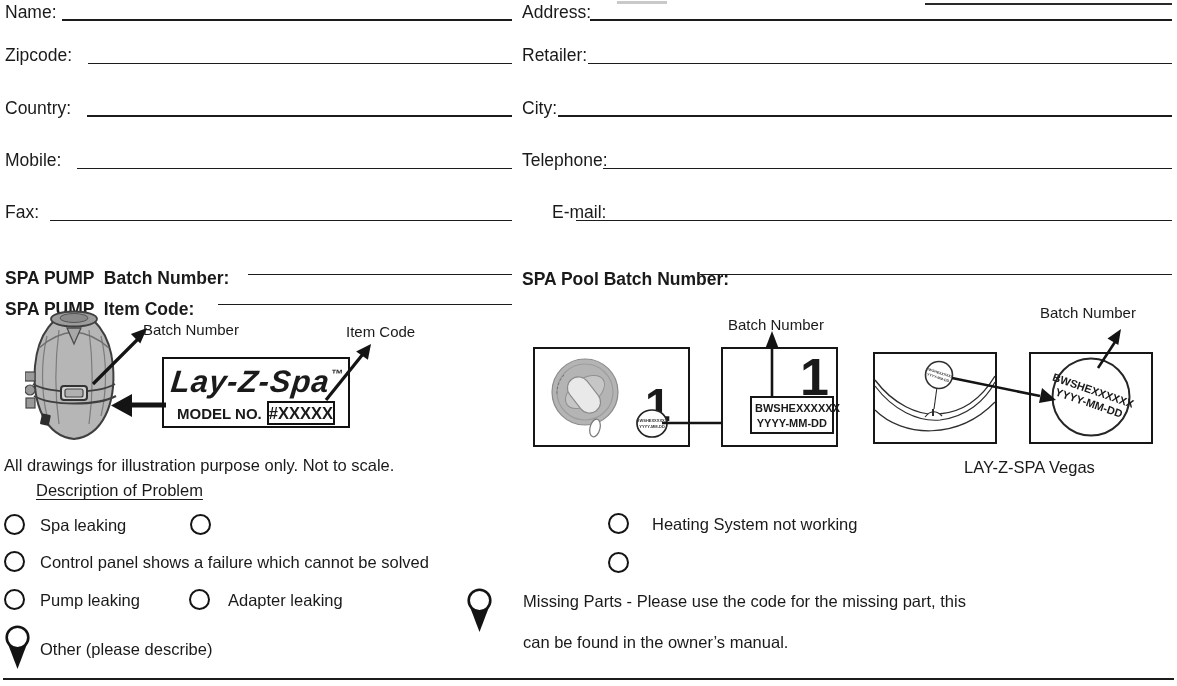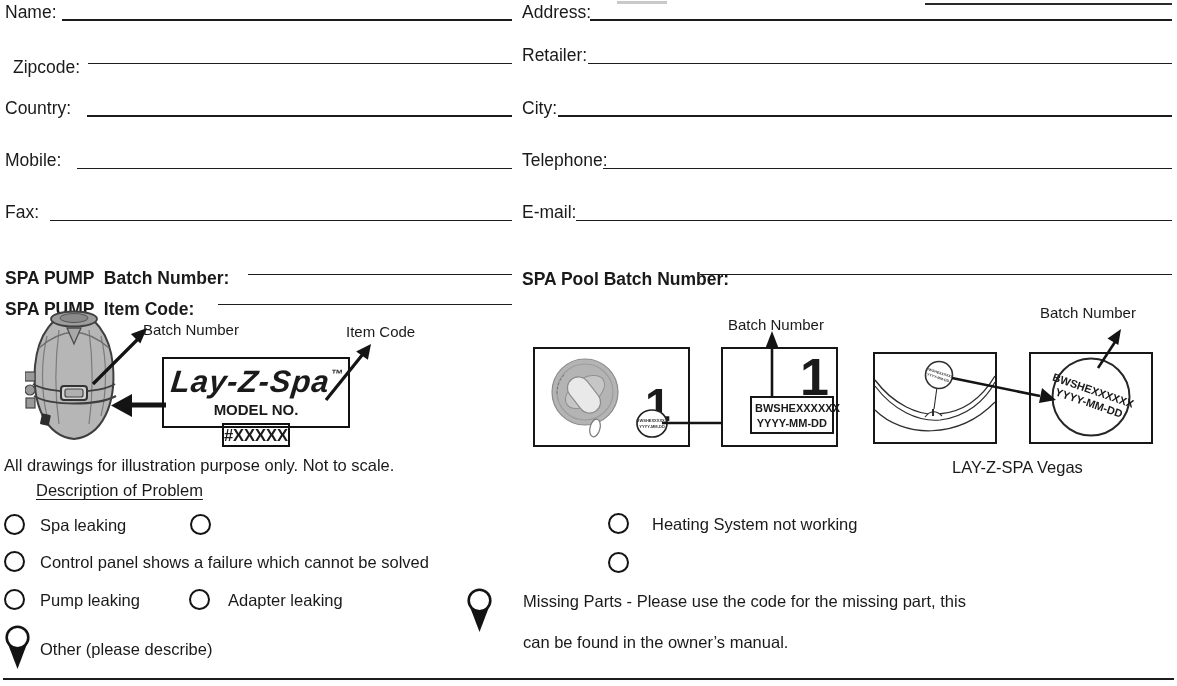--- a/index.html
+++ b/index.html
@@ -43,7 +43,7 @@
   <div class="abs lbl" style="left:522px;top:3px;">Address:</div>
   <div class="abs fline" style="left:590px;top:19px;width:582px;"></div>
 
-  <div class="abs lbl" style="left:13px;top:46px;margin-top:12px;">Zipcode:</div>
+  <div class="abs lbl" style="left:5px;top:46px;">Zipcode:</div>
   <div class="abs fline" style="left:88px;top:62.5px;width:424px;"></div>
   <div class="abs lbl" style="left:522px;top:46px;">Retailer:</div>
   <div class="abs fline" style="left:588px;top:62.5px;width:584px;"></div>

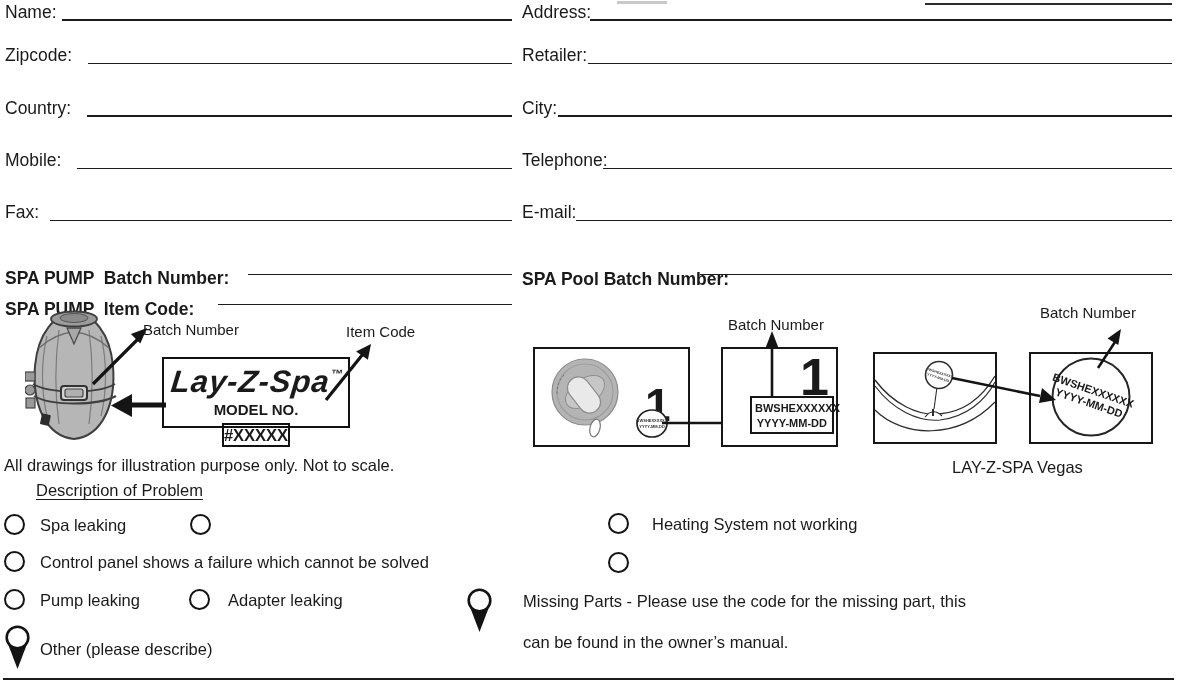--- a/index.html
+++ b/index.html
@@ -60,7 +60,7 @@
 
   <div class="abs lbl" style="left:5px;top:203px;">Fax:</div>
   <div class="abs fline" style="left:50px;top:219.5px;width:462px;"></div>
-  <div class="abs lbl" style="left:522px;top:203px;">E-mail:</div>
+  <div class="abs lbl" style="left:552px;top:203px;">E-mail:</div>
   <div class="abs fline" style="left:576px;top:219.5px;width:596px;"></div>
 
   <div class="abs lbl-b" style="left:5px;top:254px;">SPA PUMP  Batch Number:</div>

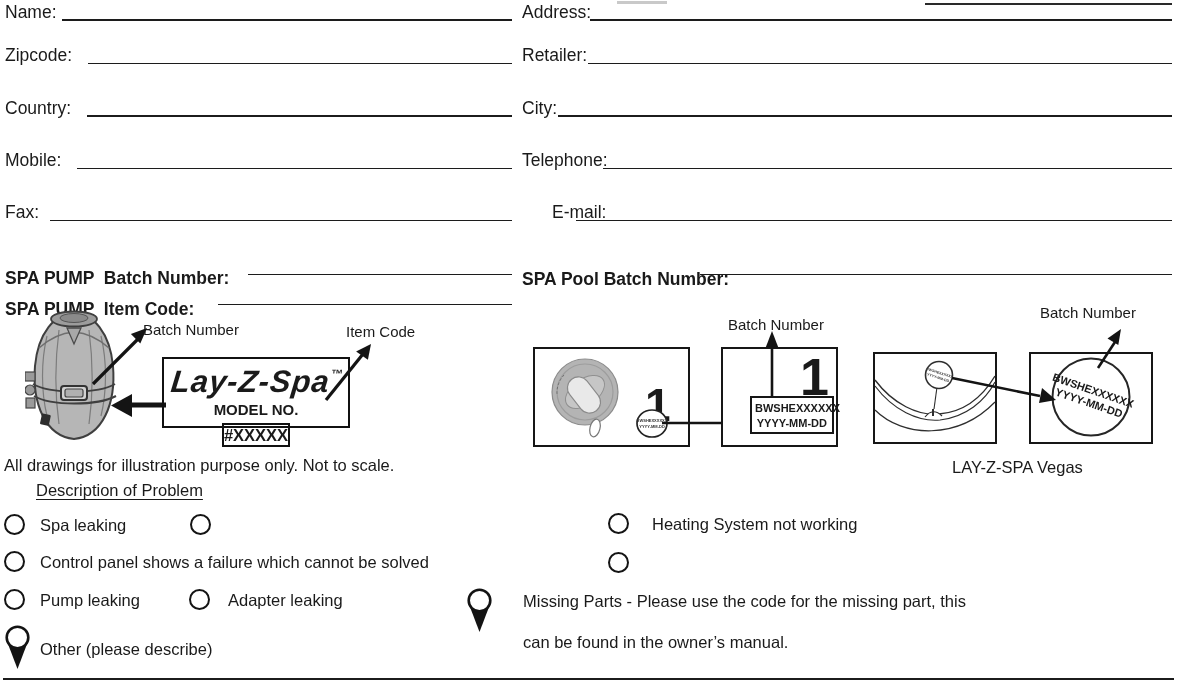--- a/index.html
+++ b/index.html
@@ -18,7 +18,7 @@
   .logo-box{border:2.5px solid #111;box-sizing:border-box;text-align:center;}
   .logo-text{font-size:31px;font-weight:bold;font-style:italic;letter-spacing:1px;transform:skewX(-6deg);display:inline-block;margin-top:5px;}
   .tm{font-size:12px;vertical-align:14px;letter-spacing:0;}
-  .model-row{display:flex;justify-content:center;align-items:center;gap:5px;margin-top:1px;flex-direction:column;}
+  .model-row{display:flex;justify-content:center;align-items:center;gap:5px;margin-top:1px;}
   .model-lbl{font-size:15px;font-weight:bold;}
   .model-val{border:2.8px solid #111;font-size:16.5px;font-weight:bold;padding:0 0;line-height:20px;}
   .one{font-weight:bold;color:#1a1a1a;line-height:1;}

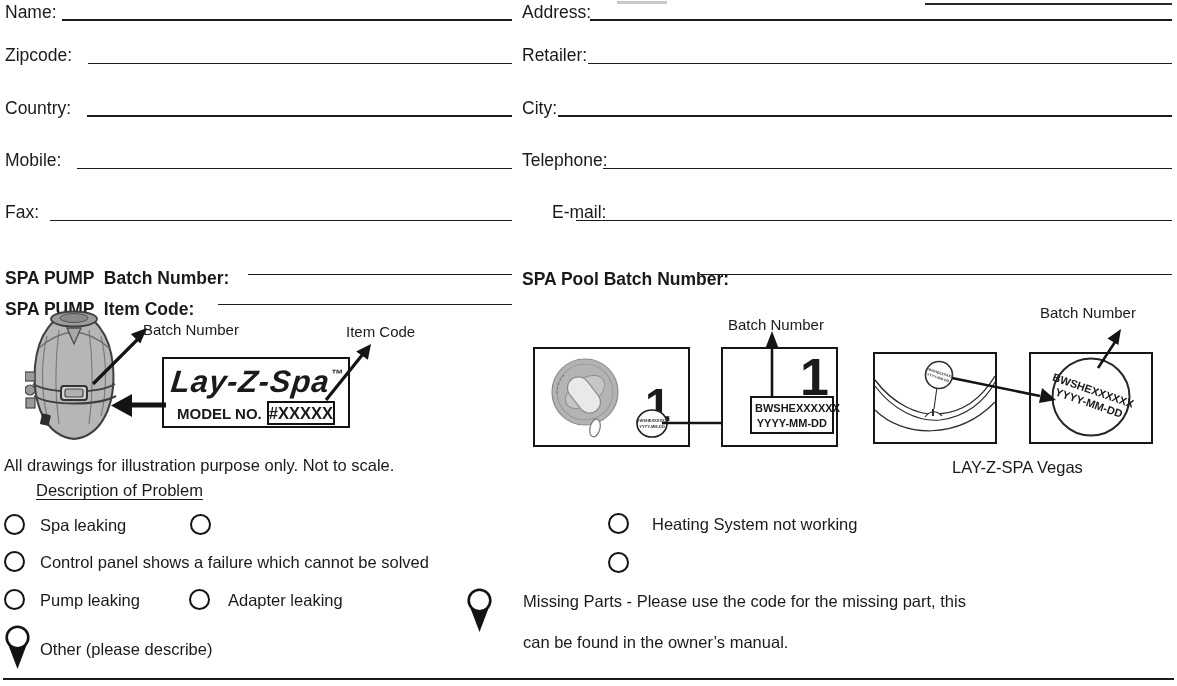--- a/index.html
+++ b/index.html
@@ -24,7 +24,7 @@
   .one{font-weight:bold;color:#1a1a1a;line-height:1;}
   .tagrect{border:2.5px solid #161616;background:#fff;box-sizing:border-box;font-weight:bold;font-size:11px;line-height:1.35;padding:3px 3px 0 3px;}
   .tagrect .r{text-align:right;padding-right:2px;}
-  .caption{font-size:16.5px;}
+  .caption{font-size:16.5px;margin-left:12px;}
   .bottom-rule{height:2px;background:#1c1c1c;}
   .remnant-a{height:3px;background:#c9c9c9;}
   .remnant-b{height:2px;background:#2a2a2a;}

